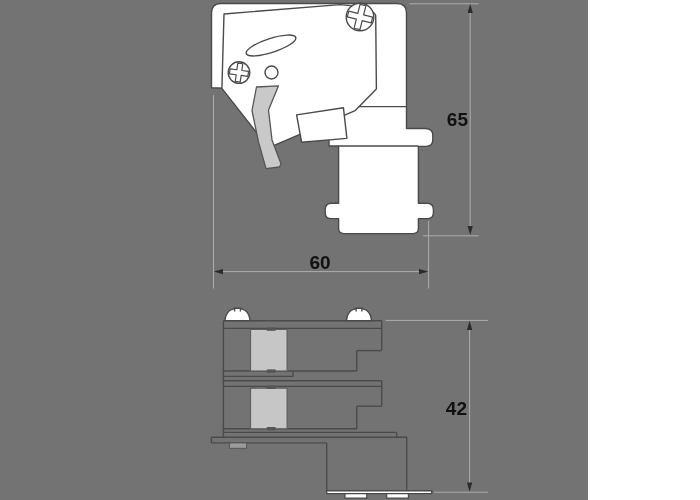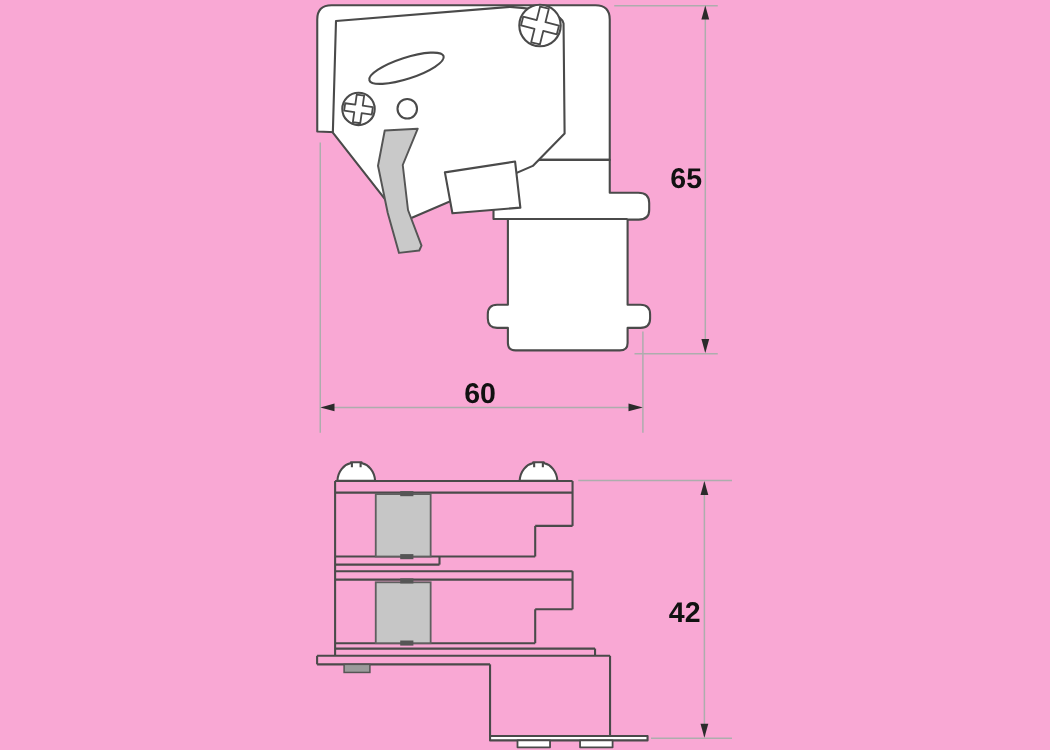--- a/index.html
+++ b/index.html
@@ -3,7 +3,7 @@
 <meta charset="utf-8">
 <style>
   html,body{margin:0;padding:0;background:#ffffff;}
-  .canvas{position:relative;width:700px;height:500px;background:#f9a8d4;overflow:hidden;
+  .canvas{position:relative;width:588px;height:500px;background:#737373;overflow:hidden;
           font-family:"Liberation Sans", sans-serif;}
   svg{display:block;}
   .outline{fill:none;stroke:#4a4a4a;stroke-width:1.4;stroke-linejoin:round;stroke-linecap:butt;}

